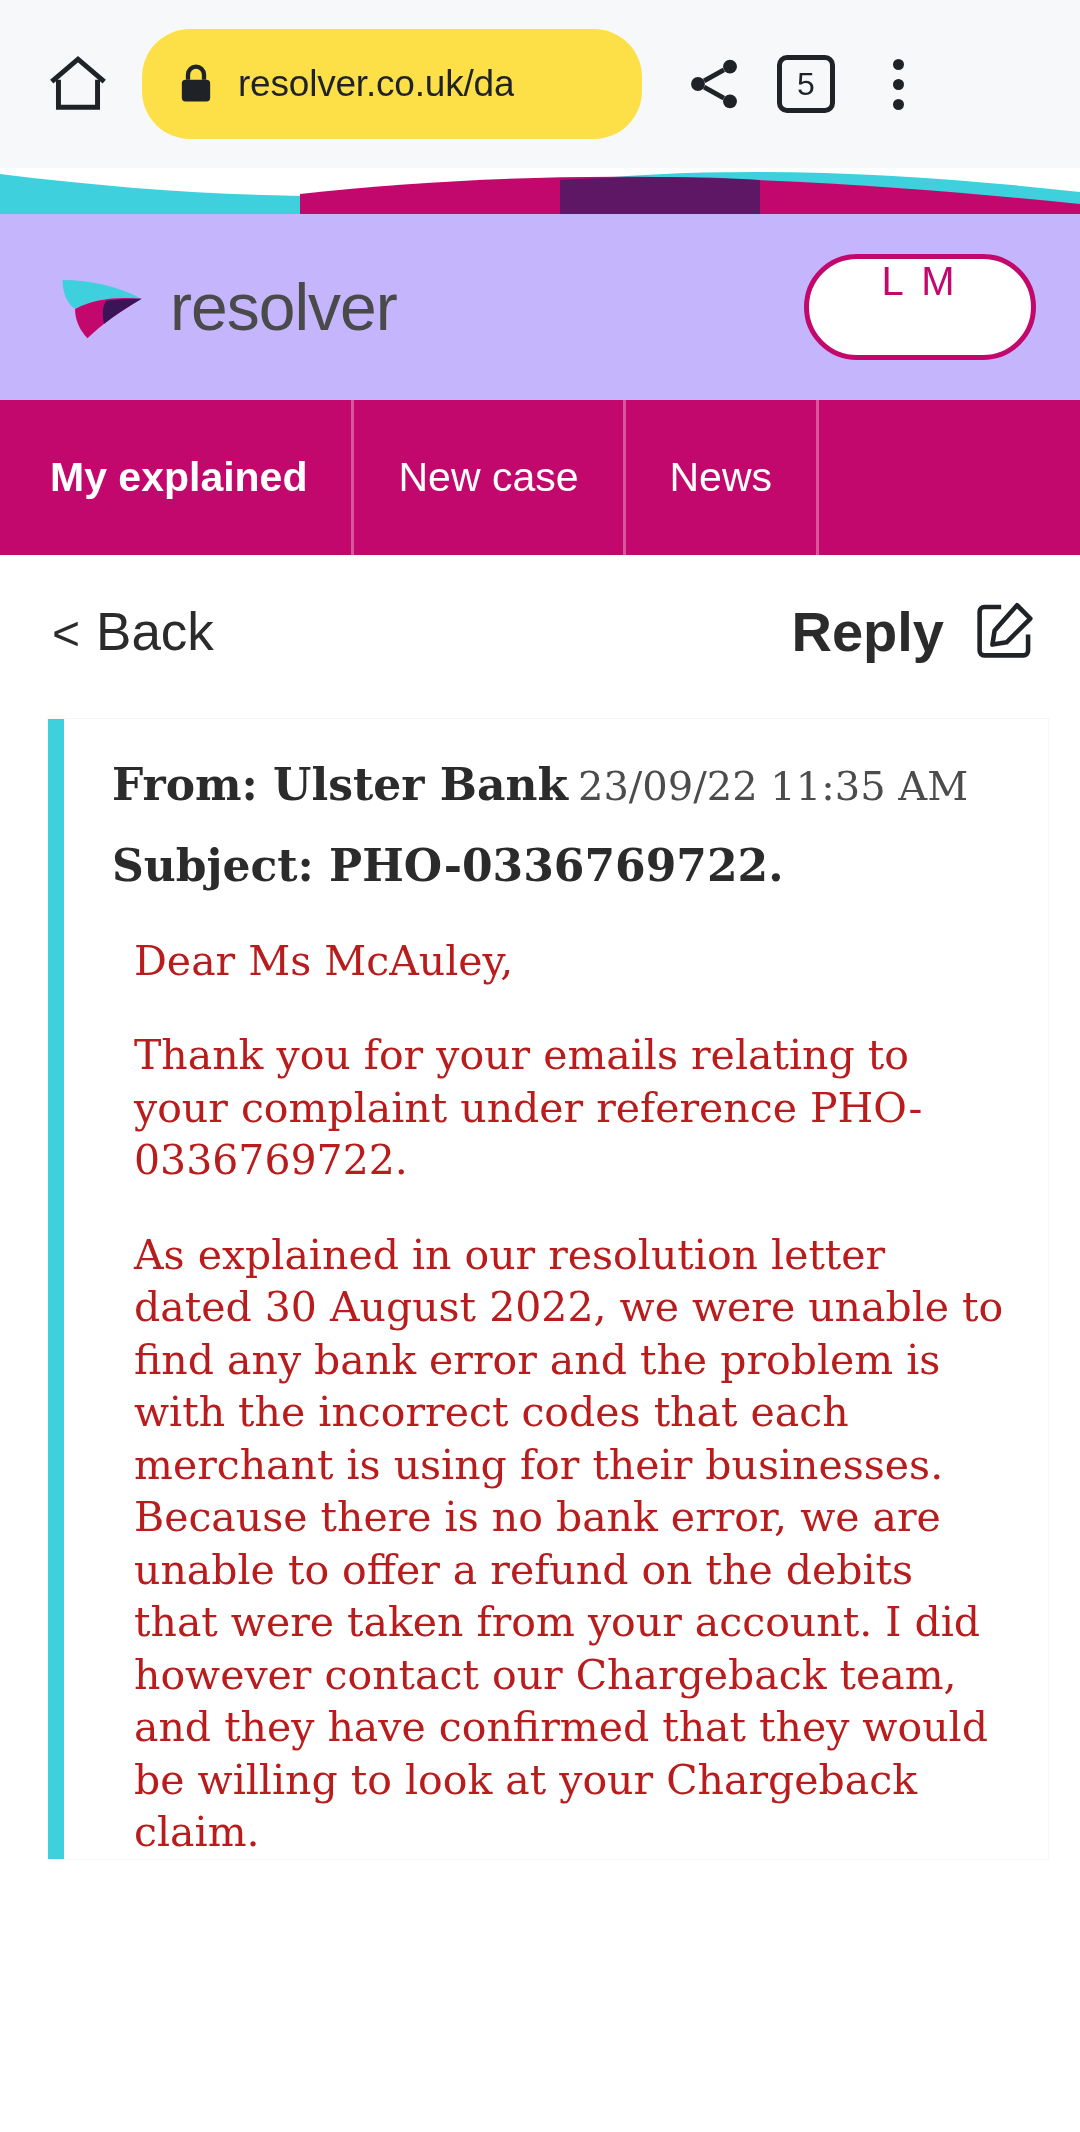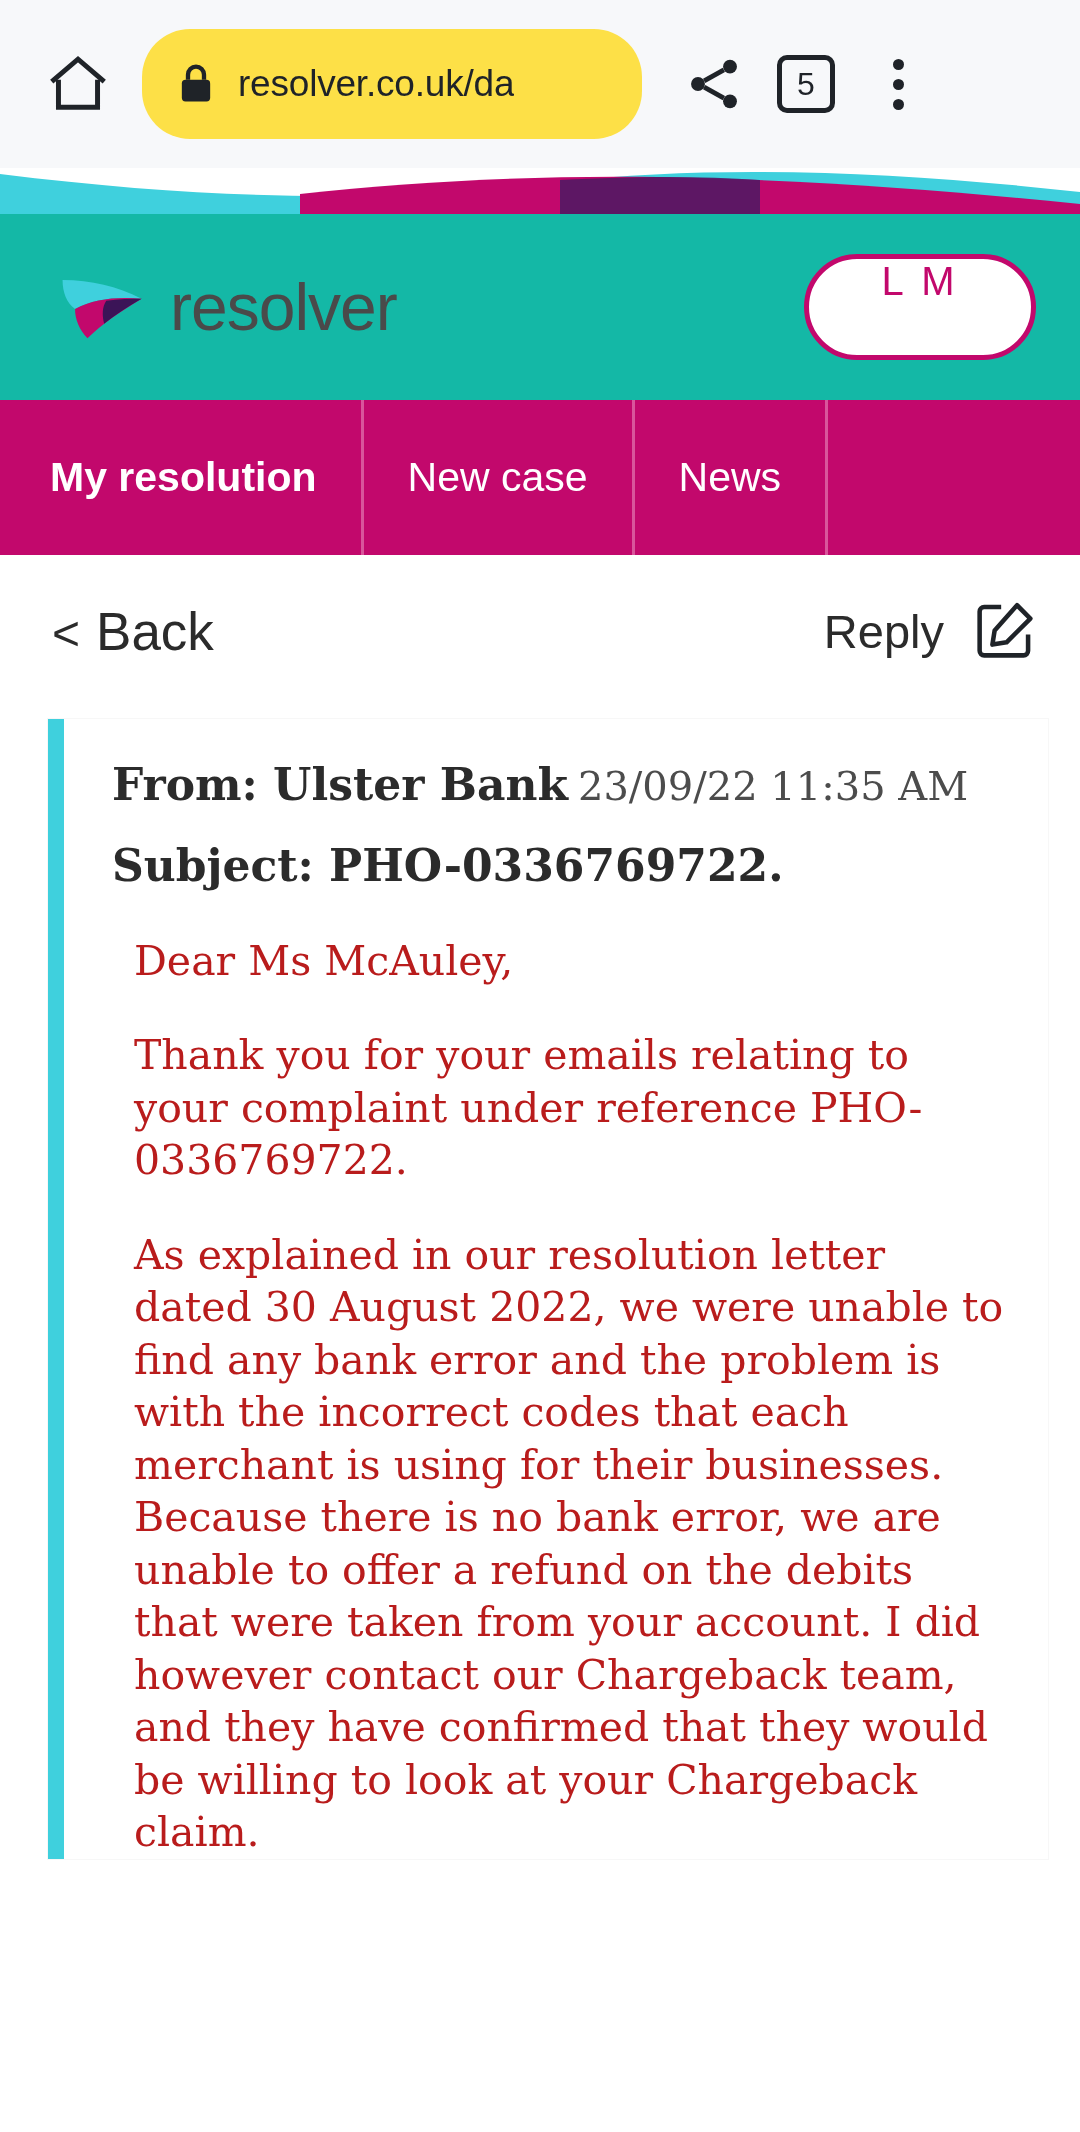--- a/index.html
+++ b/index.html
@@ -103,7 +103,7 @@
   
   .site-header {
     height: 186px;
-    background: #14b8a6;
+    background: #c4b5fd;
     display: flex;
     align-items: center;
     justify-content: space-between;

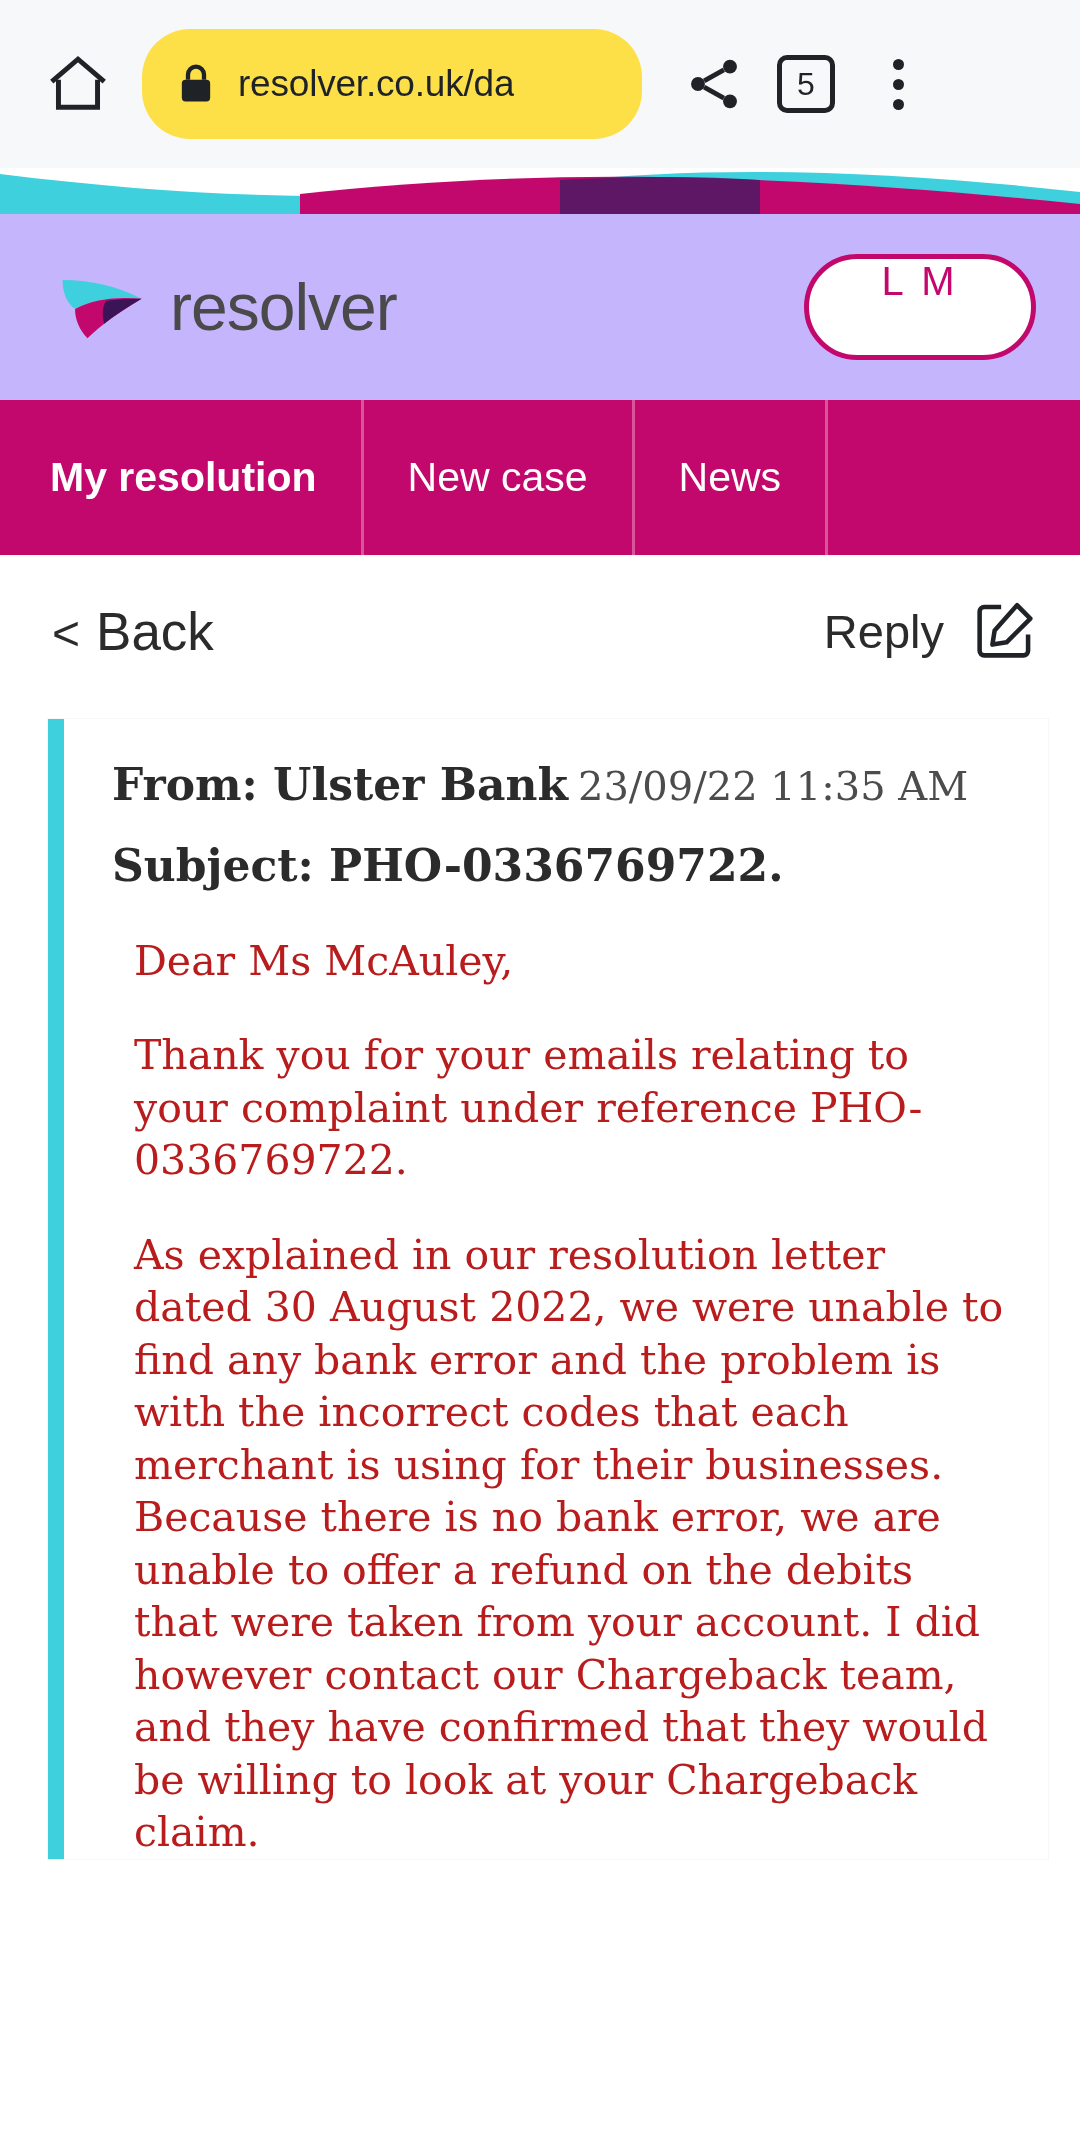--- a/index.html
+++ b/index.html
@@ -288,7 +288,7 @@
 
 <div class="navbar">
   <div class="nav-item active">
-    <span>My resolution</span>
+    <span>My explained</span>
   </div>
   <div class="nav-item">
     <span>New case</span>

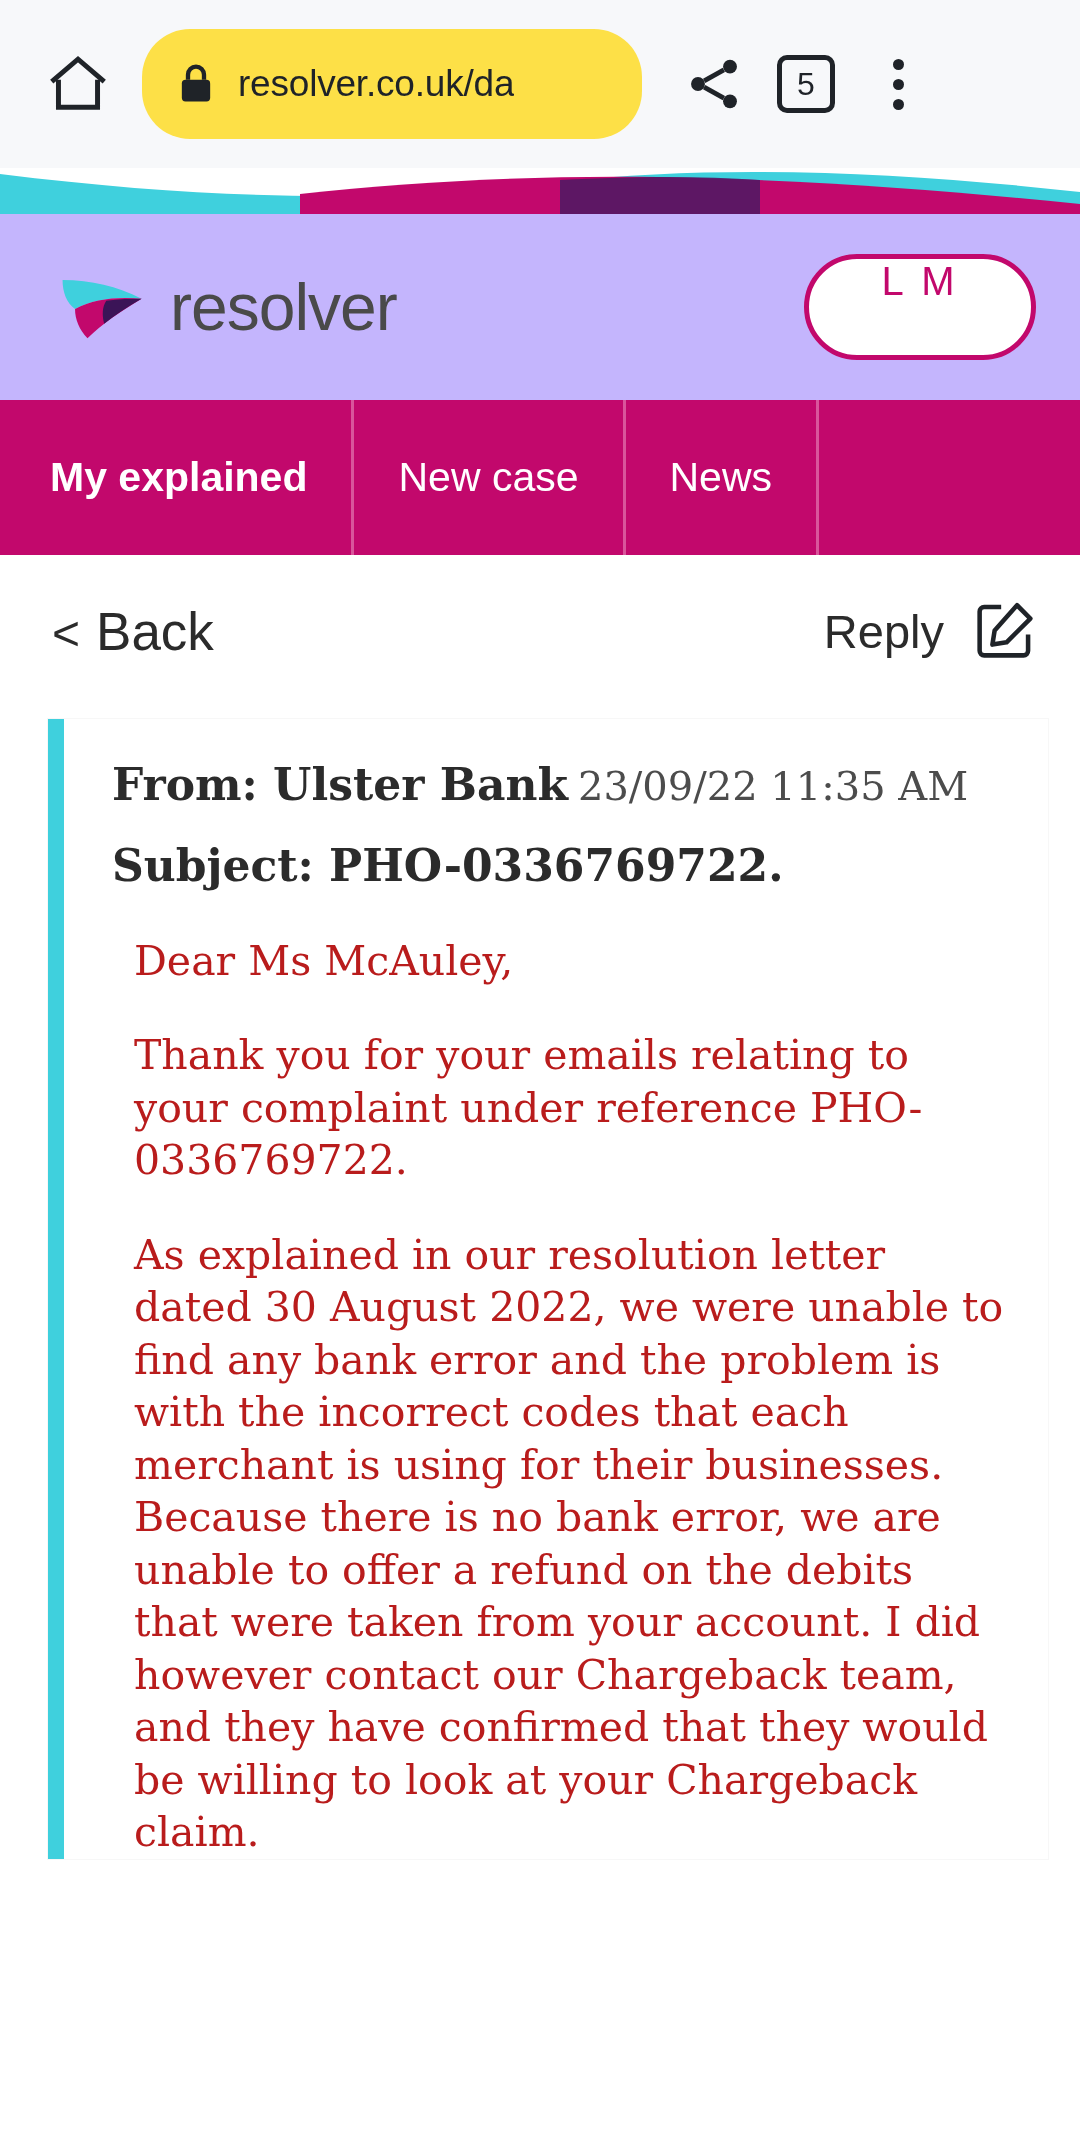--- a/index.html
+++ b/index.html
@@ -170,9 +170,9 @@
   .back-chev { font-size: 48px; color: #2b2b2b; font-weight: 400; }
   .reply-group { display: flex; align-items: center; gap: 26px; }
   .reply-label {
-    font-size: 47px;
+    font-size: 56px;
     color: #2b2b2b;
-    font-weight: 400;
+    font-weight: 700;
   }
 
   

